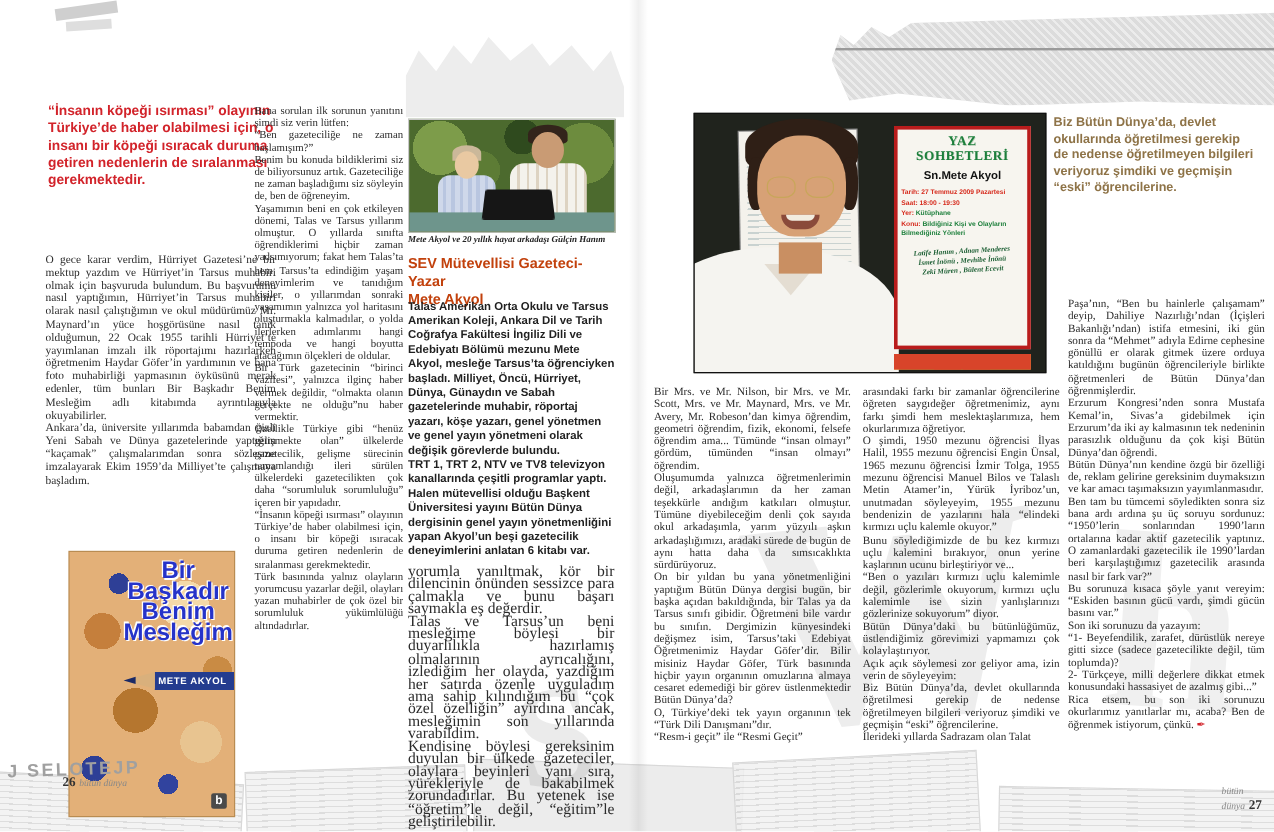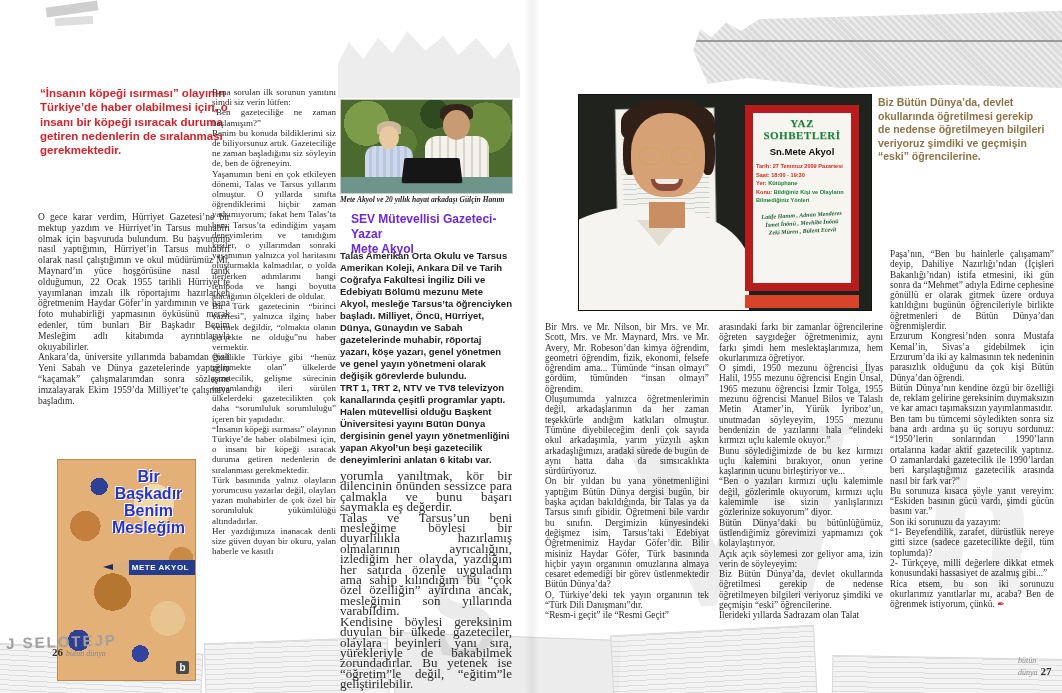--- a/index.html
+++ b/index.html
@@ -91,7 +91,7 @@
   .rp-smile{position:absolute;left:72px;top:84px;width:32px;height:12px;border-radius:0 0 20px 20px;background:#8a4a3a;}
   .rp-teeth{position:absolute;left:76px;top:84px;width:24px;height:5px;border-radius:0 0 6px 6px;background:#f2ece0;}
   .rp-poster{position:absolute;left:166px;top:10px;width:114px;height:186px;background:#f7f5ef;
-      border:8px solid #b91c1c;padding:4px 3px;box-sizing:border-box;text-align:center;}
+      border:3px solid #b91c1c;padding:4px 3px;box-sizing:border-box;text-align:center;}
   .rp-title{font-family:"Liberation Serif",serif;font-weight:bold;font-size:11px;letter-spacing:.5px;
       color:#1c7f3b;text-shadow:.5px .5px 0 #b9cfb9;}
   .rp-speaker{margin-top:5px;font-family:"Liberation Sans",sans-serif;font-weight:bold;font-size:9.5px;color:#111;}

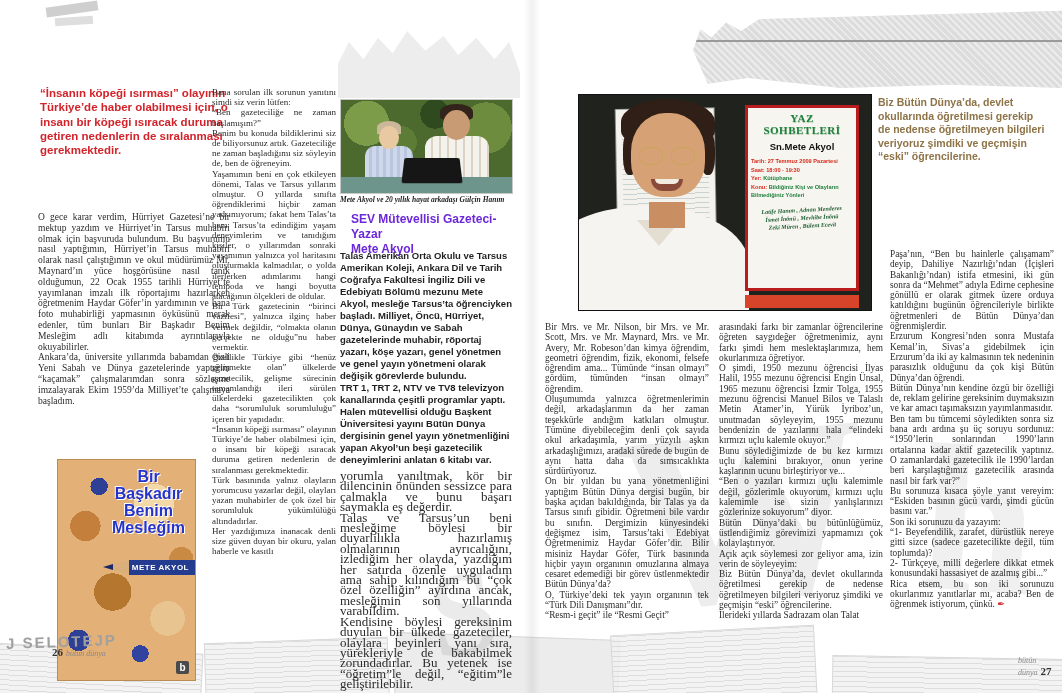--- a/index.html
+++ b/index.html
@@ -64,7 +64,7 @@
       background:repeating-linear-gradient(90deg,#f4f2ec 0 6px,#ddd3c2 6px 8px);}
   .mid-caption{left:340px;top:195px;width:172px;font-size:7.5px;font-weight:bold;font-style:italic;color:#222;}
   .mid-heading{left:340px;top:212px;width:172px;font-family:"Liberation Sans",sans-serif;
-      font-weight:bold;font-size:12px;line-height:15px;color:#6d28d9;margin-left:11px;}
+      font-weight:bold;font-size:12px;line-height:15px;color:#c2410c;}
   .mid-intro{left:340px;top:250px;width:172px;font-family:"Liberation Sans",sans-serif;
       font-weight:bold;font-size:9.5px;line-height:12px;color:#1f1f1f;}
   .mid-intro p{margin:0;text-align:left;}

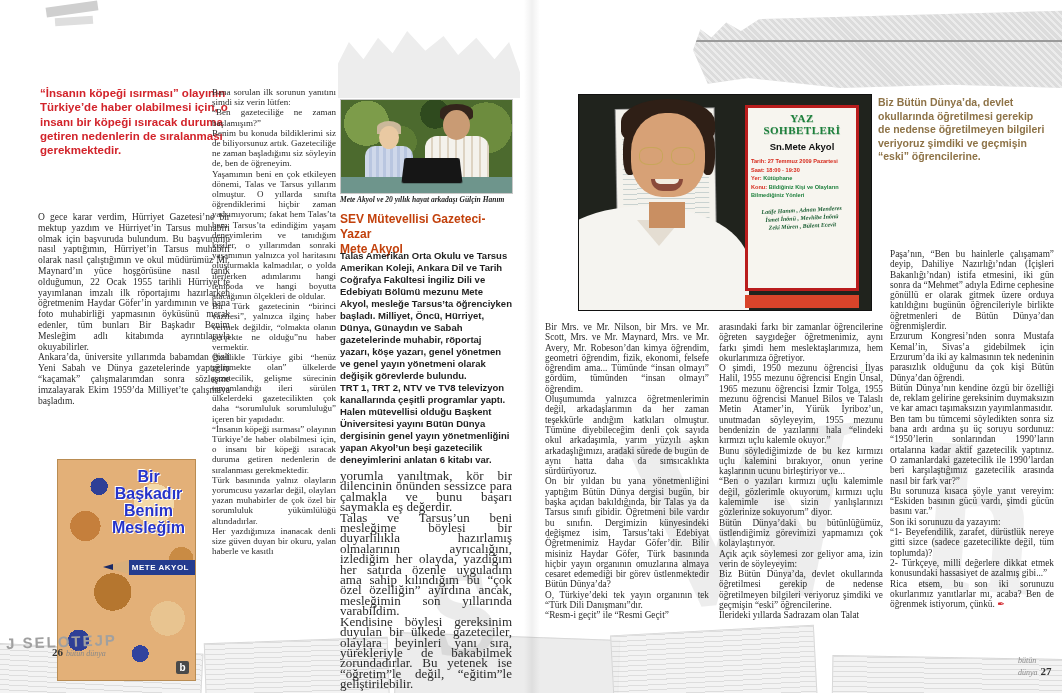--- a/index.html
+++ b/index.html
@@ -118,7 +118,7 @@
       radial-gradient(circle at 90% 45%,#c98b44 0 7%,rgba(0,0,0,0) 7%),
       radial-gradient(circle at 30% 12%,#2e3f96 0 4%,rgba(0,0,0,0) 4%);}
   .bc-title{margin-top:8px;text-align:center;font-family:"Liberation Sans",sans-serif;font-weight:bold;
-      font-size:16px;line-height:17px;color:#2633c9;text-shadow:1px 1px 0 #fff,-1px -1px 0 #fff;margin-left:44px;}
+      font-size:20px;line-height:17px;color:#2633c9;text-shadow:1px 1px 0 #fff,-1px -1px 0 #fff;margin-left:44px;}
   .bc-pencil-body{position:absolute;left:52%;right:-2px;top:100px;height:15px;background:#243c8f;}
   .bc-pencil-wood{position:absolute;left:calc(52% - 26px);top:100px;width:0;height:0;
       border-right:26px solid #d9b07c;border-top:7.5px solid rgba(0,0,0,0);border-bottom:7.5px solid rgba(0,0,0,0);}

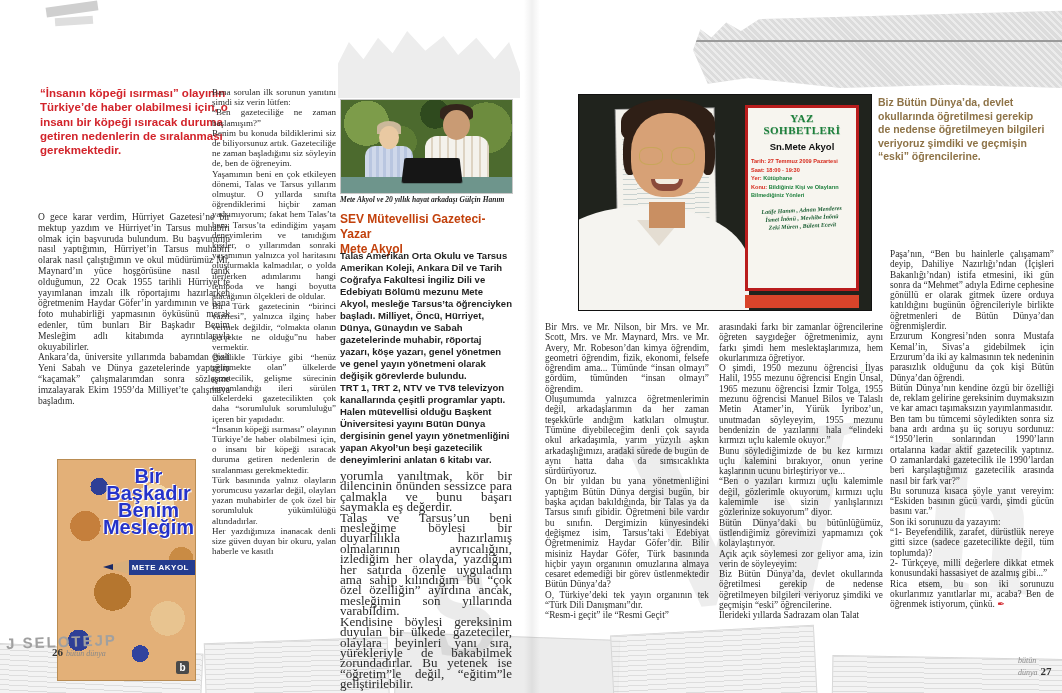--- a/index.html
+++ b/index.html
@@ -176,7 +176,6 @@
       <p>Özellikle Türkiye gibi “henüz gelişmekte olan” ülkelerde gazetecilik, gelişme sürecinin tamamlandığı ileri sürülen ülkelerdeki gazetecilikten çok daha “sorumluluk sorumluluğu” içeren bir yapıdadır.</p>
       <p>“İnsanın köpeği ısırması” olayının Türkiye’de haber olabilmesi için, o insanı bir köpeği ısıracak duruma getiren nedenlerin de sıralanması gerekmektedir.</p>
       <p>Türk basınında yalnız olayların yorumcusu yazarlar değil, olayları yazan muhabirler de çok özel bir sorumluluk yükümlülüğü altındadırlar.</p>
-      <p>Her yazdığımıza inanacak denli size güven duyan bir okuru, yalan haberle ve kasıtlı</p>
     </div>
 
     <div class="abs bookcover">

